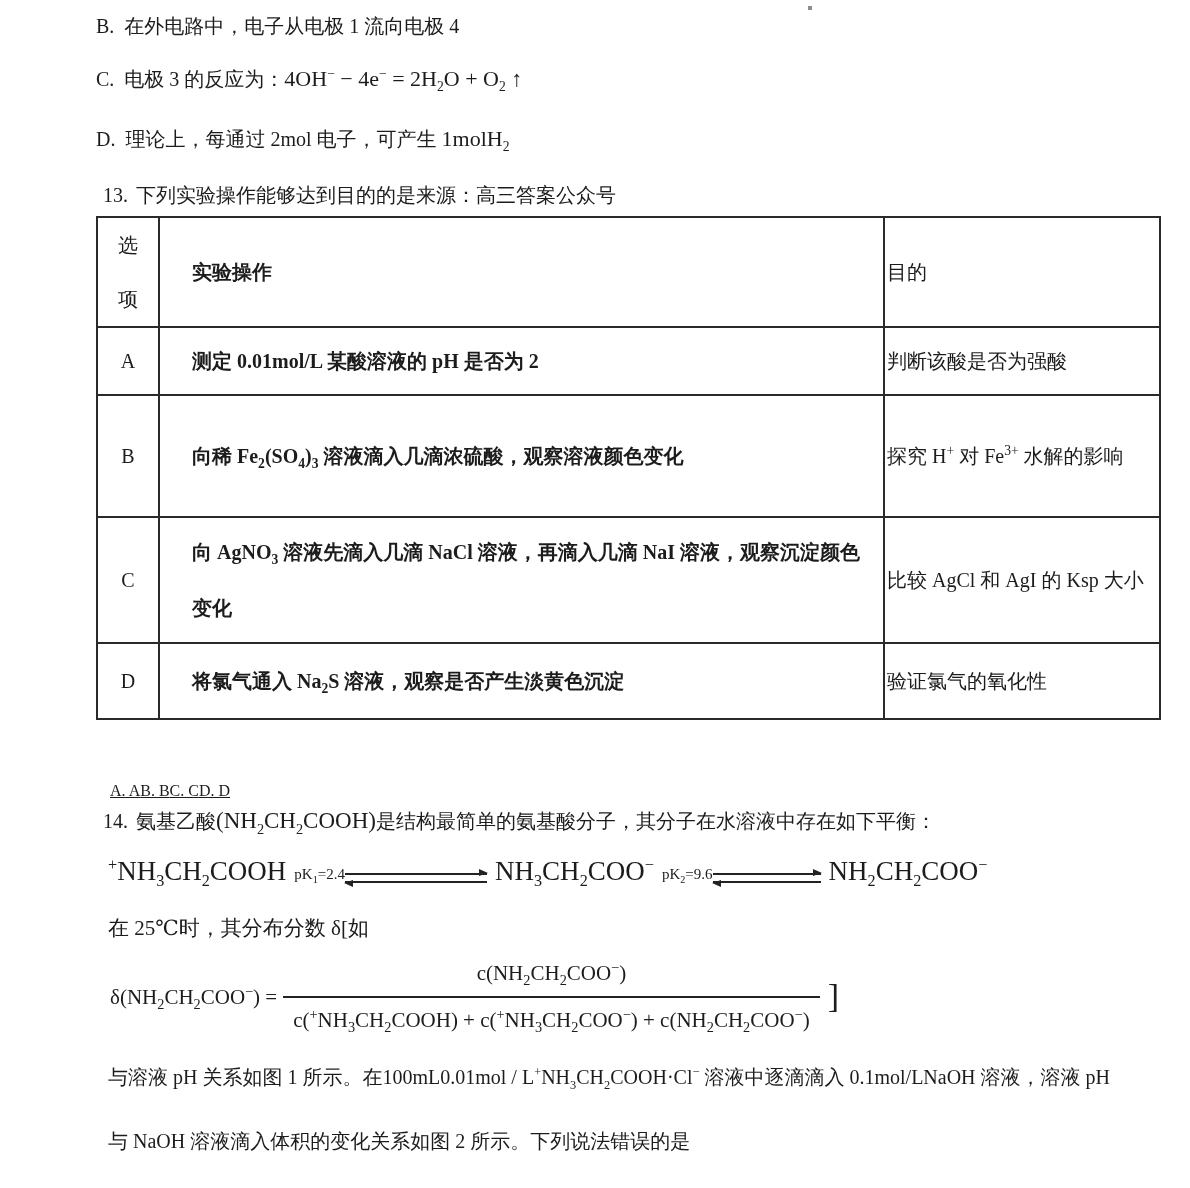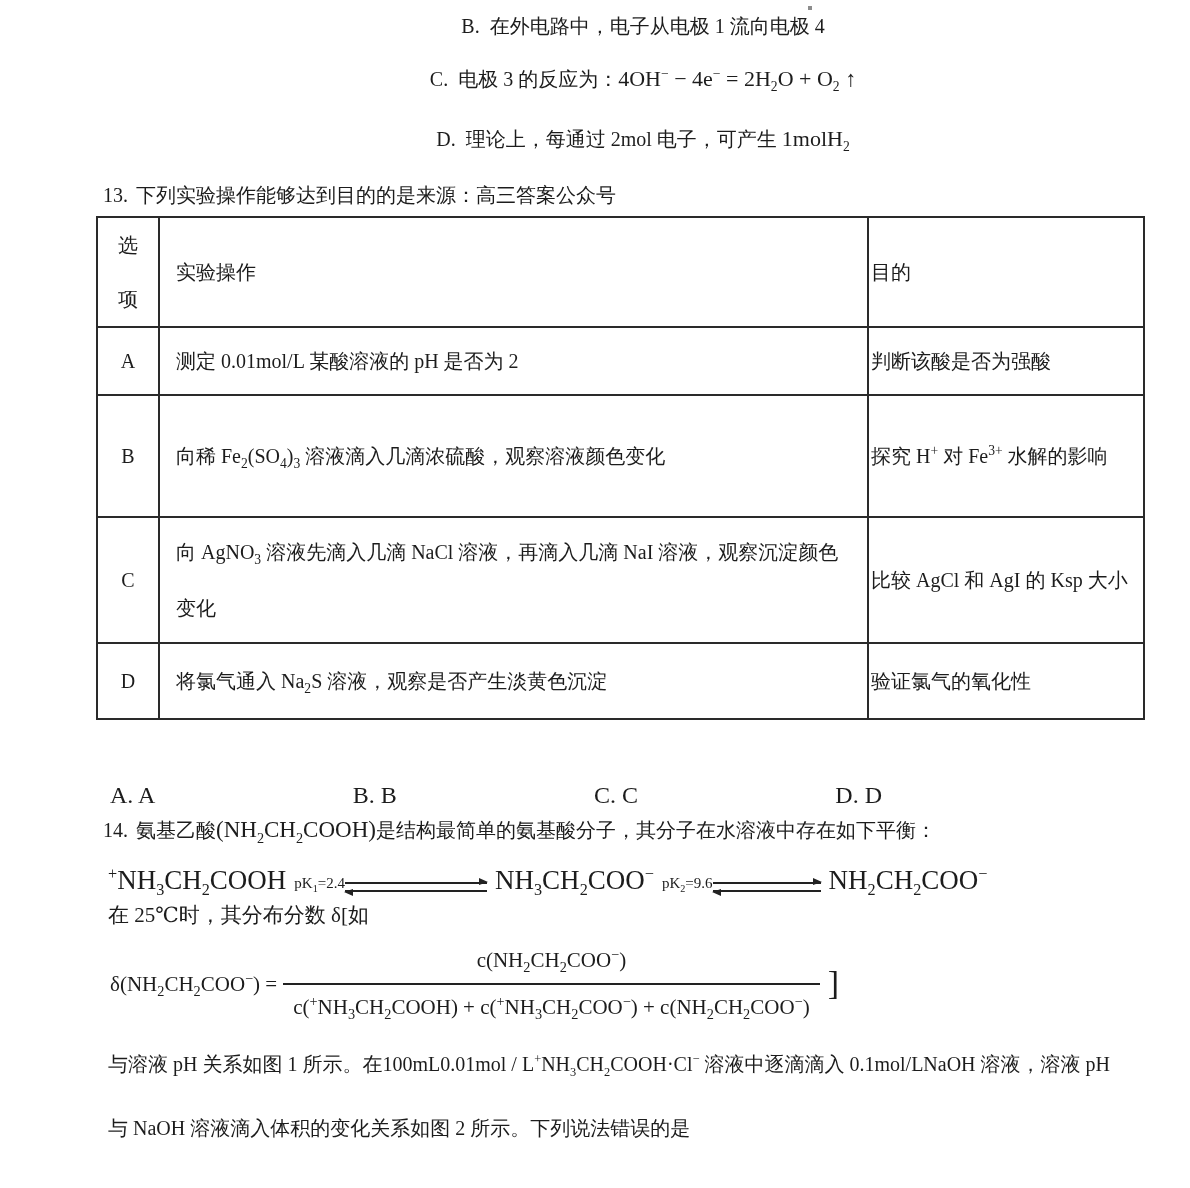--- a/index.html
+++ b/index.html
@@ -11,7 +11,7 @@
   .page{position:relative;width:1190px;height:1188px;box-sizing:border-box;padding:10px 0 0 96px;}
   .artifact-dot{position:absolute;left:808px;top:6px;width:4px;height:4px;background:#8d8d8d;}
   .line{font-size:20px;line-height:1.45;}
-  .opt{text-align:center;}
+  .opt{}
   .opt-label{margin-right:10px;}
   .formula{font-size:22px;}
   .formula sub,.formula sup{font-size:0.62em;}

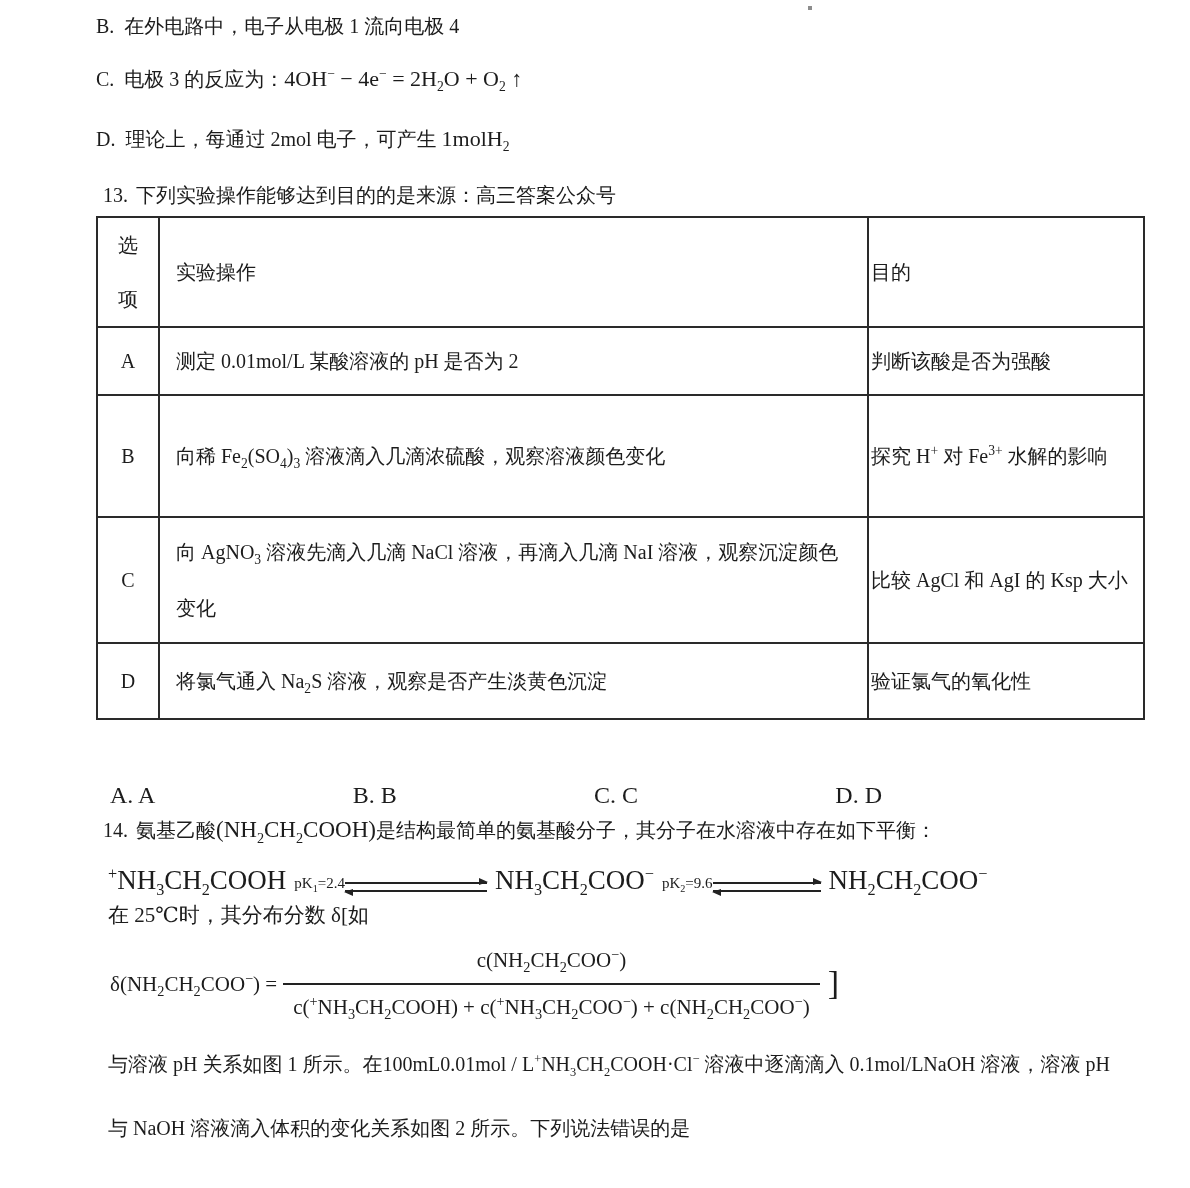--- a/index.html
+++ b/index.html
@@ -25,7 +25,7 @@
   table.exam{border-collapse:collapse;margin-top:6px;width:999px;table-layout:fixed;}
   table.exam td{border:2px solid #2a2a2a;font-size:20px;vertical-align:middle;line-height:2.8;}
   td.col-opt{width:60px;text-align:center;padding:0;}
-  td.col-op{width:677px;padding:0 14px 0 16px;}
+  td.col-op{width:677px;padding:0 14px 0 32px;font-weight:bold;}
   td.col-purpose{width:262px;padding:0 10px 0 2px;}
   .opt-head{width:24px;margin:0 auto;text-align:center;line-height:54px;letter-spacing:0;}
   tr.hdr{height:108px;} tr.row-a{height:68px;} tr.row-b{height:122px;} tr.row-c{height:126px;} tr.row-d{height:76px;}

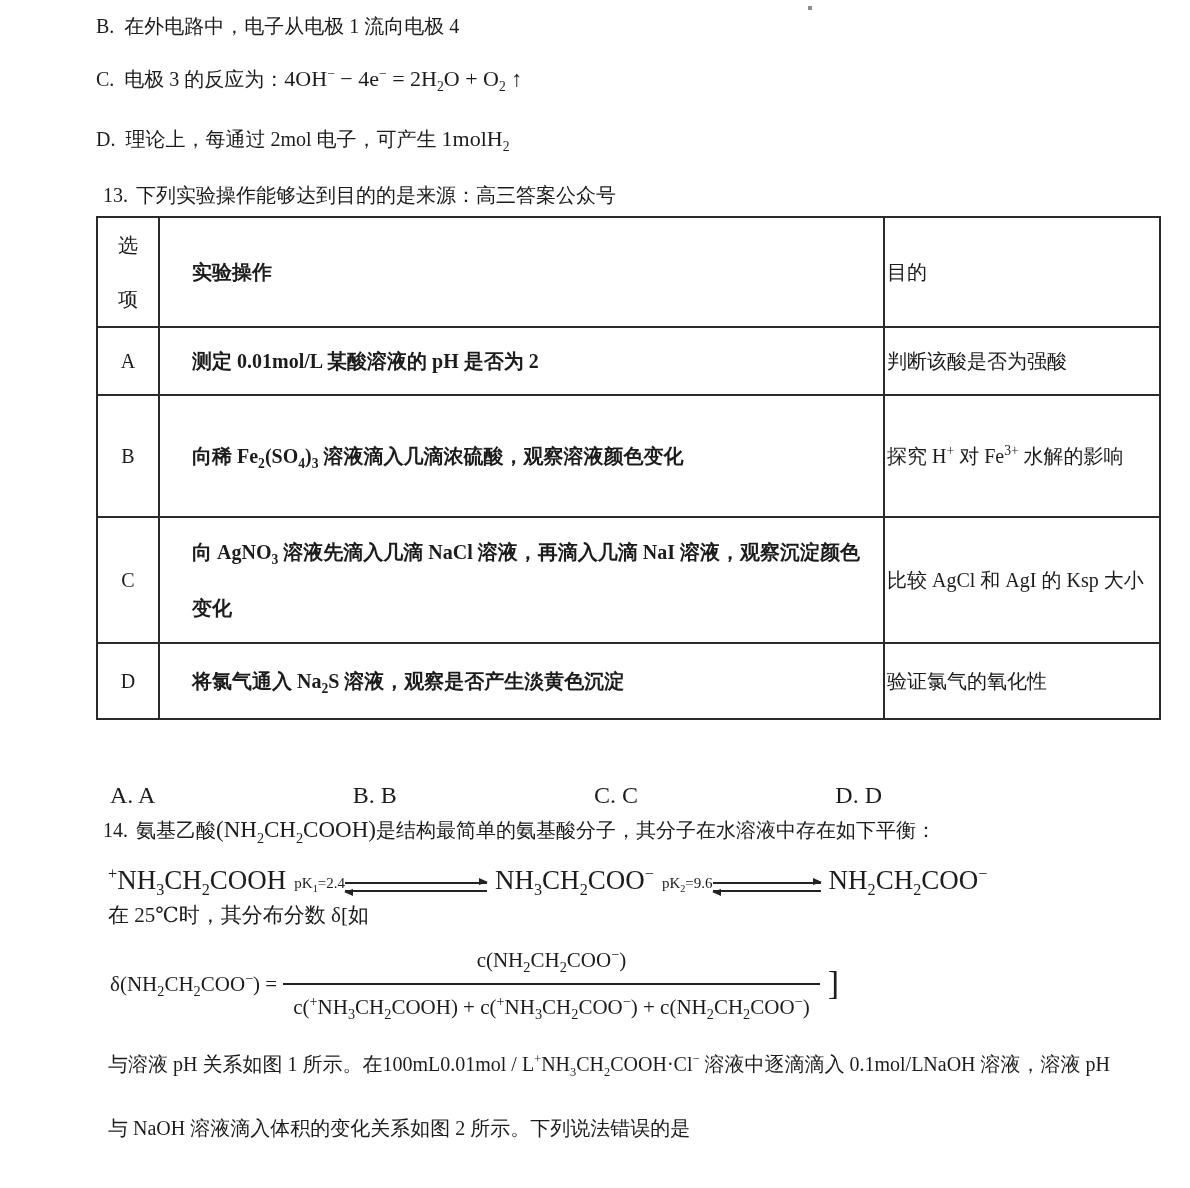--- a/index.html
+++ b/index.html
@@ -30,7 +30,7 @@
   .opt-head{width:24px;margin:0 auto;text-align:center;line-height:54px;letter-spacing:0;}
   tr.hdr{height:108px;} tr.row-a{height:68px;} tr.row-b{height:122px;} tr.row-c{height:126px;} tr.row-d{height:76px;}
 
-  .answers{display:flex;justify-content:space-between;width:772px;margin-left:14px;margin-top:62px;font-size:24px;}
+  .answers{display:flex;justify-content:flex-start;width:772px;margin-left:14px;margin-top:62px;font-size:16px;text-decoration:underline;}
   .q14-line{margin-top:4px;margin-left:7px;font-size:20px;}
   .q14-line .formula{font-size:23px;}
 

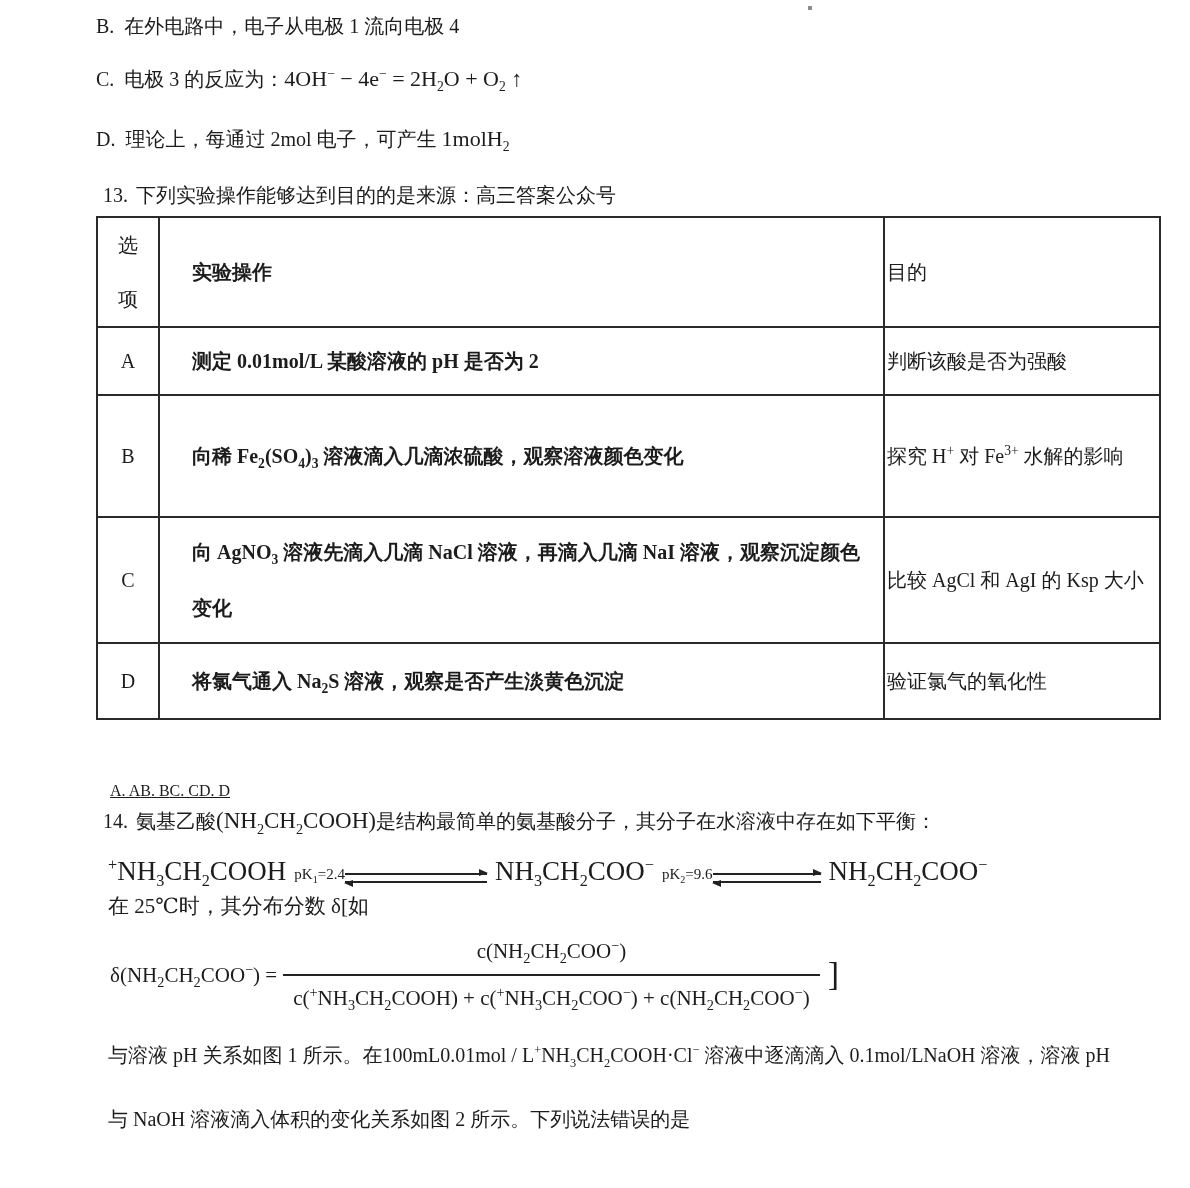--- a/index.html
+++ b/index.html
@@ -46,7 +46,7 @@
   .h-top::after{content:"";position:absolute;right:-1px;top:-6px;border-top:4px solid transparent;border-bottom:3px solid transparent;border-left:9px solid #222;}
   .h-bot::after{content:"";position:absolute;left:-1px;top:-3px;border-top:3px solid transparent;border-bottom:4px solid transparent;border-right:9px solid #222;}
 
-  .delta-line{margin-left:12px;font-size:21px;}
+  .delta-line{margin-top:22px;margin-left:12px;font-size:21px;}
   .fraction-line{margin-top:16px;margin-left:14px;display:flex;align-items:center;font-size:21px;}
   .frac{display:inline-flex;flex-direction:column;align-items:center;margin-left:6px;}
   .frac .num{padding:0 10px 6px;}

